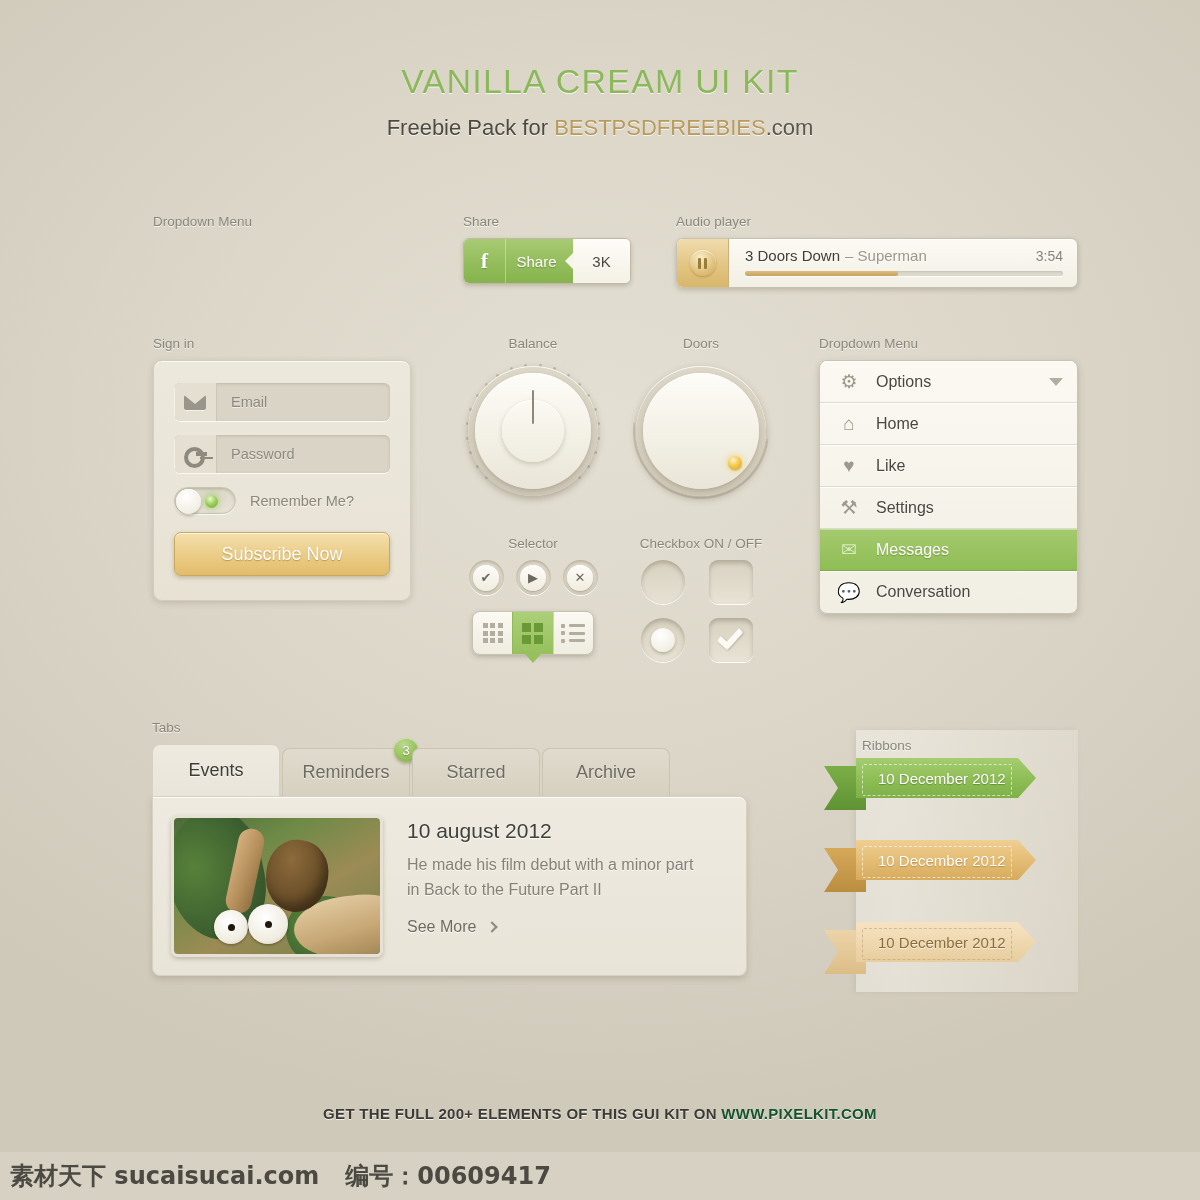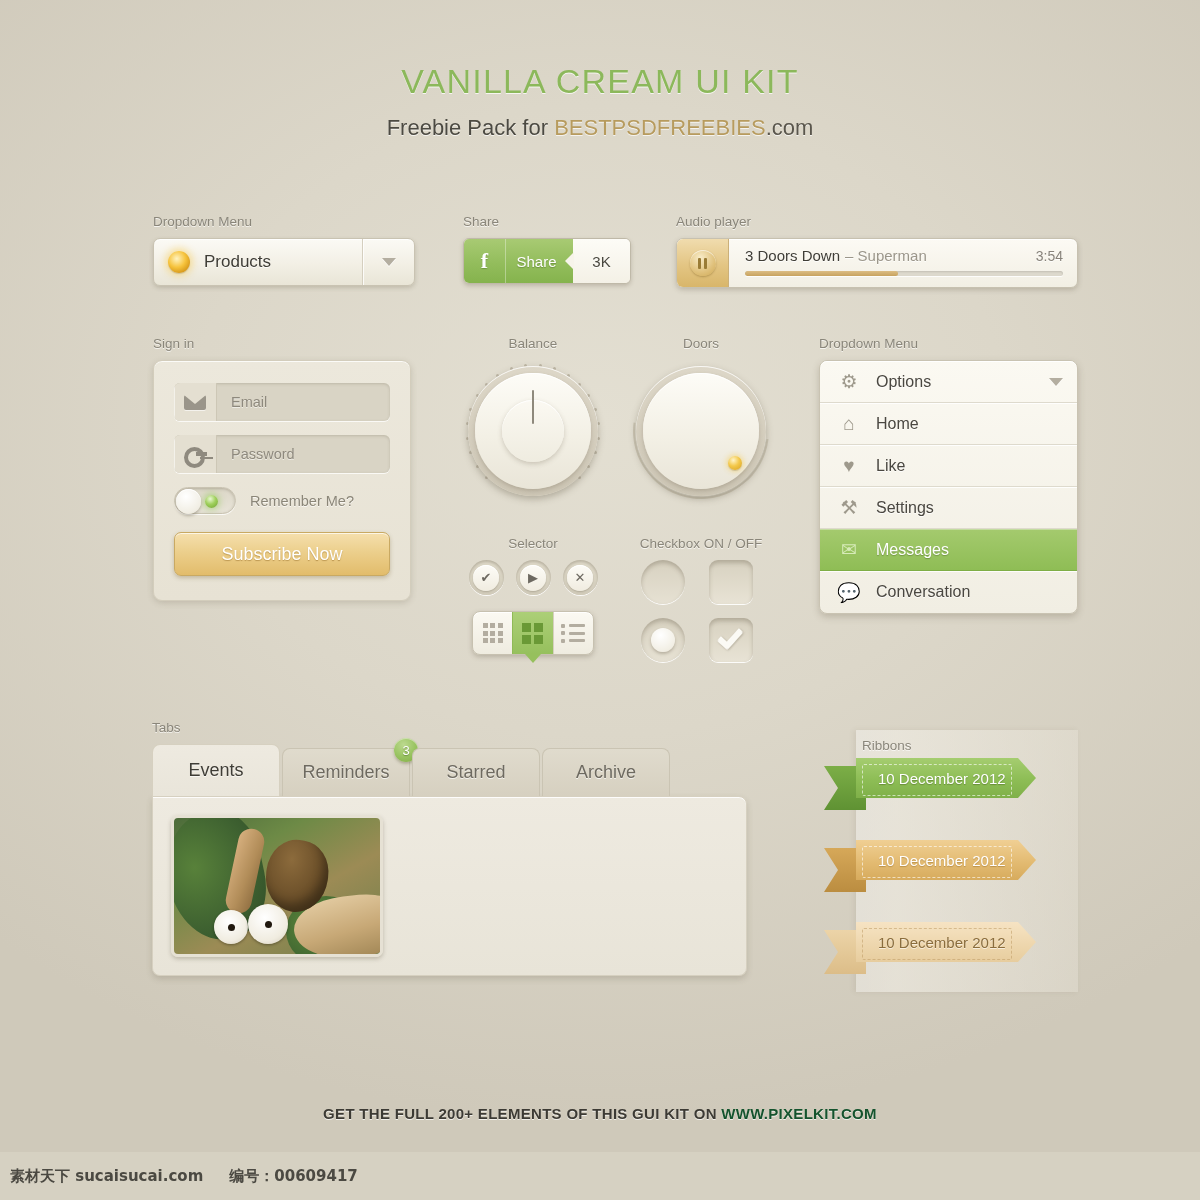--- a/index.html
+++ b/index.html
@@ -503,13 +503,6 @@
 
   <div class="abs" id="dropdown-menu-block">
     <div class="caption">Dropdown Menu</div>
-    <div class="dd-select">
-      <span class="dd-bulb"></span>
-      <span class="dd-label">Products</span>
-      <span class="dd-arrow-cell">
-        <span class="tri-down"></span>
-      </span>
-    </div>
   </div>
 
   <div class="abs" id="share-block">

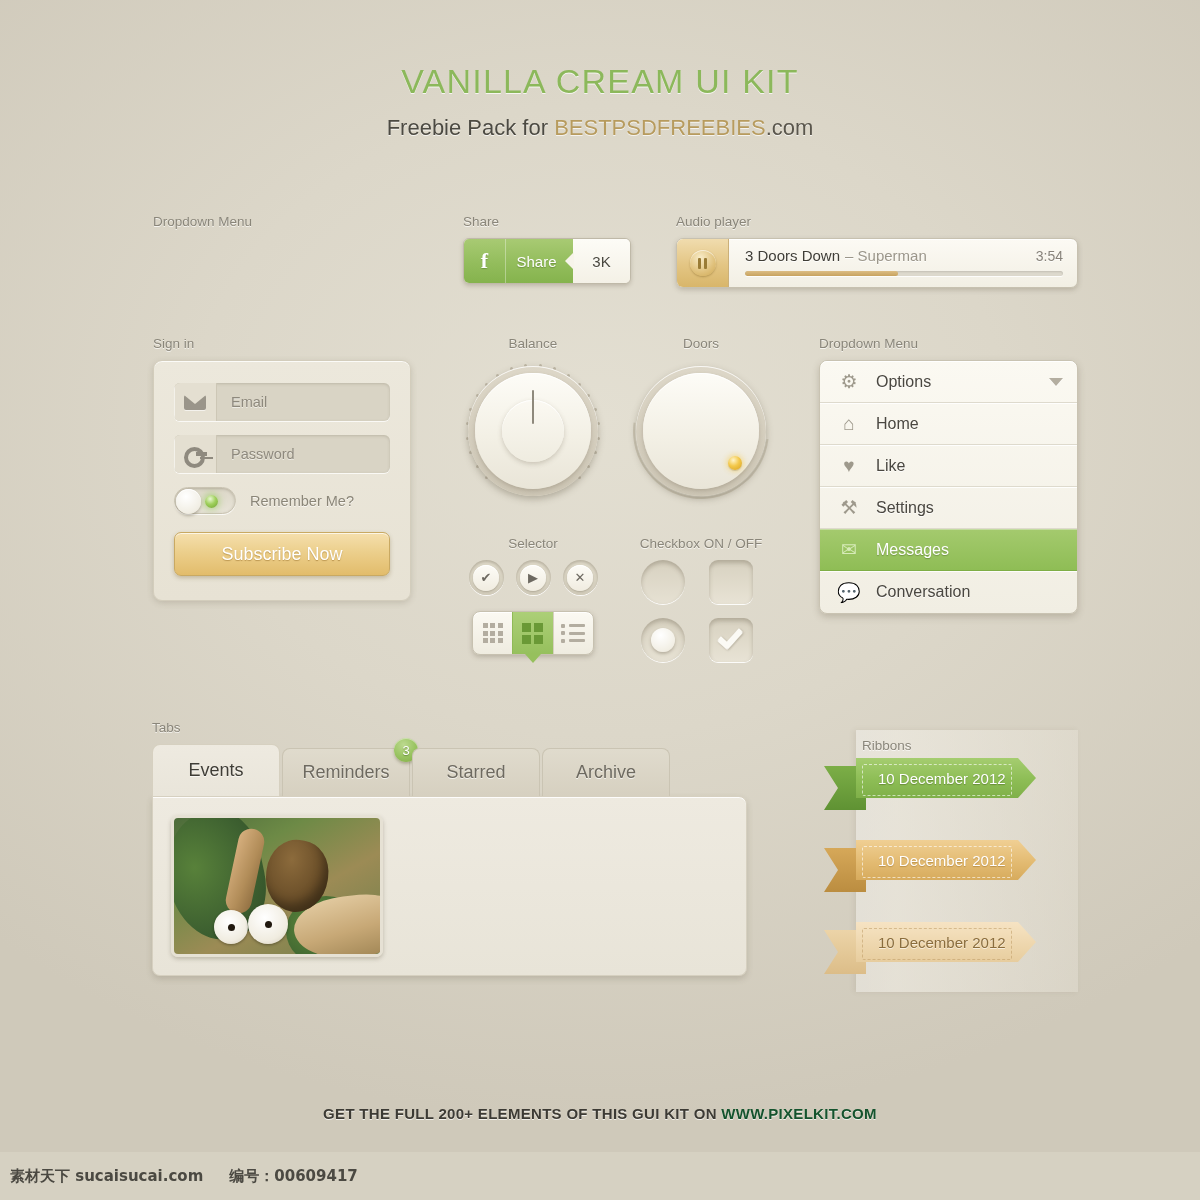--- a/index.html
+++ b/index.html
@@ -730,6 +730,14 @@
             <i></i>
           </span>
       </div>
+      <div class="panel-text">
+        <div class="pt-date">10 august 2012</div>
+        <div class="pt-desc">He made his film debut with a minor part in Back to the Future Part II</div>
+        <div class="pt-more">
+          <span>See More</span>
+          <span class="chev"></span>
+        </div>
+      </div>
     </div>
   </div>
 

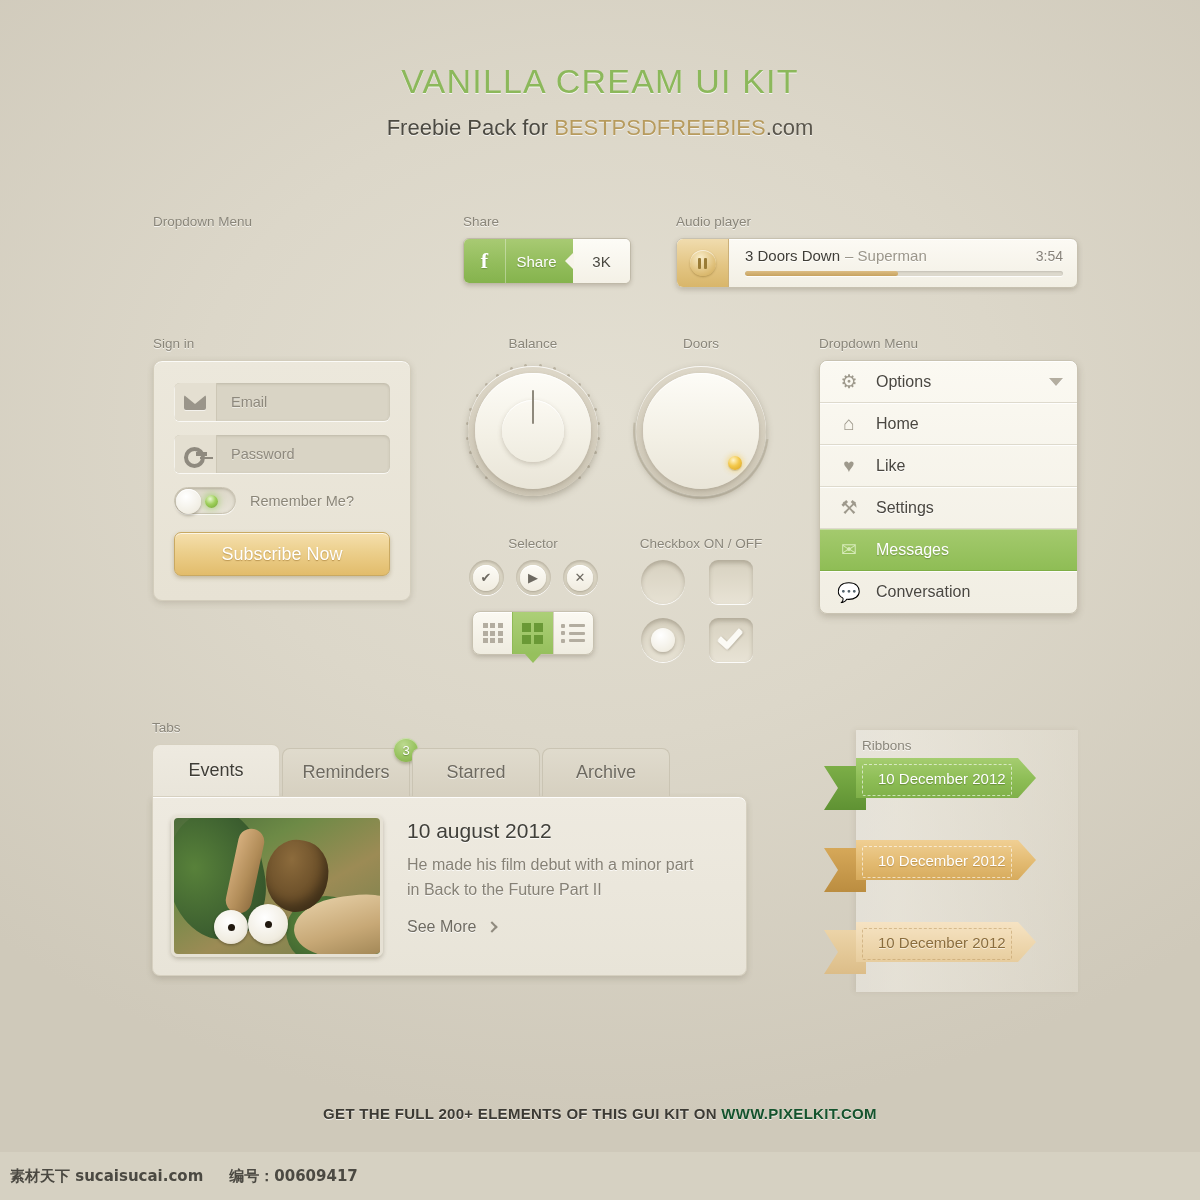--- a/index.html
+++ b/index.html
@@ -487,7 +487,7 @@
     position: absolute; left: 0; right: 0; bottom: 0; height: 48px;
     background: #d6d1c2;
     display: flex; align-items: center; padding-left: 10px; gap: 26px;
-    font-size: 15px; color: #4b4942; font-weight: bold;
+    font-size: 24px; color: #4b4942; font-weight: bold;
     font-family: "DejaVu Sans", sans-serif;
   }
 </style>

